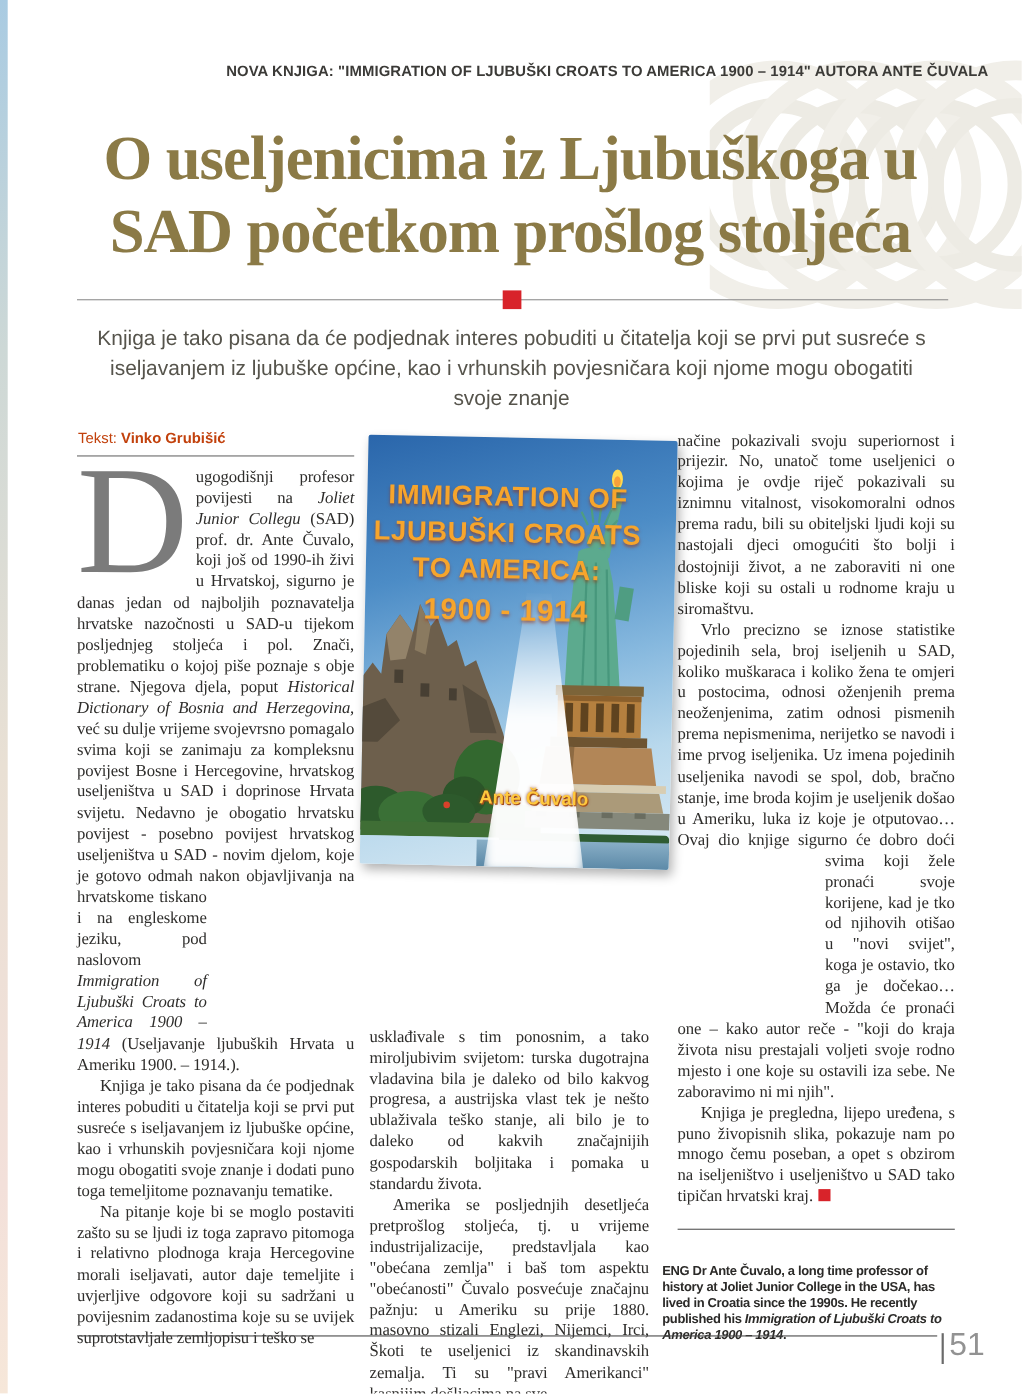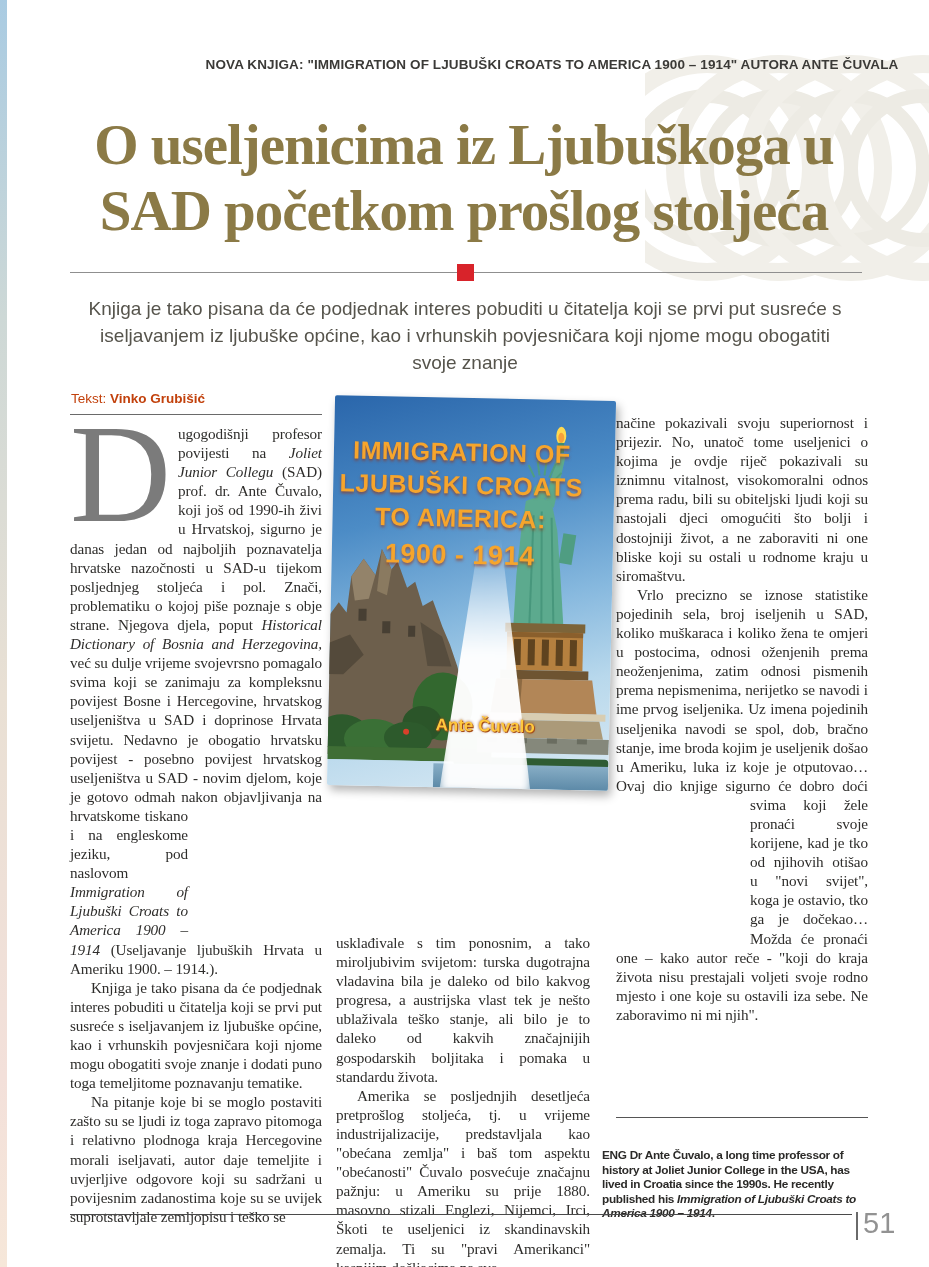--- a/index.html
+++ b/index.html
@@ -36,7 +36,7 @@
   .col p{ margin:0; }
   .col1{ left:70px;  top:424px; }
   .col2{ left:336px; top:903px; width:254px;margin-top:30px; }
-  .col3{ left:616px; top:413px; }
+  .col3{ left:616px; top:391px; }
   .indent{ text-indent:21px; }
   .i{ font-style:italic; }
 

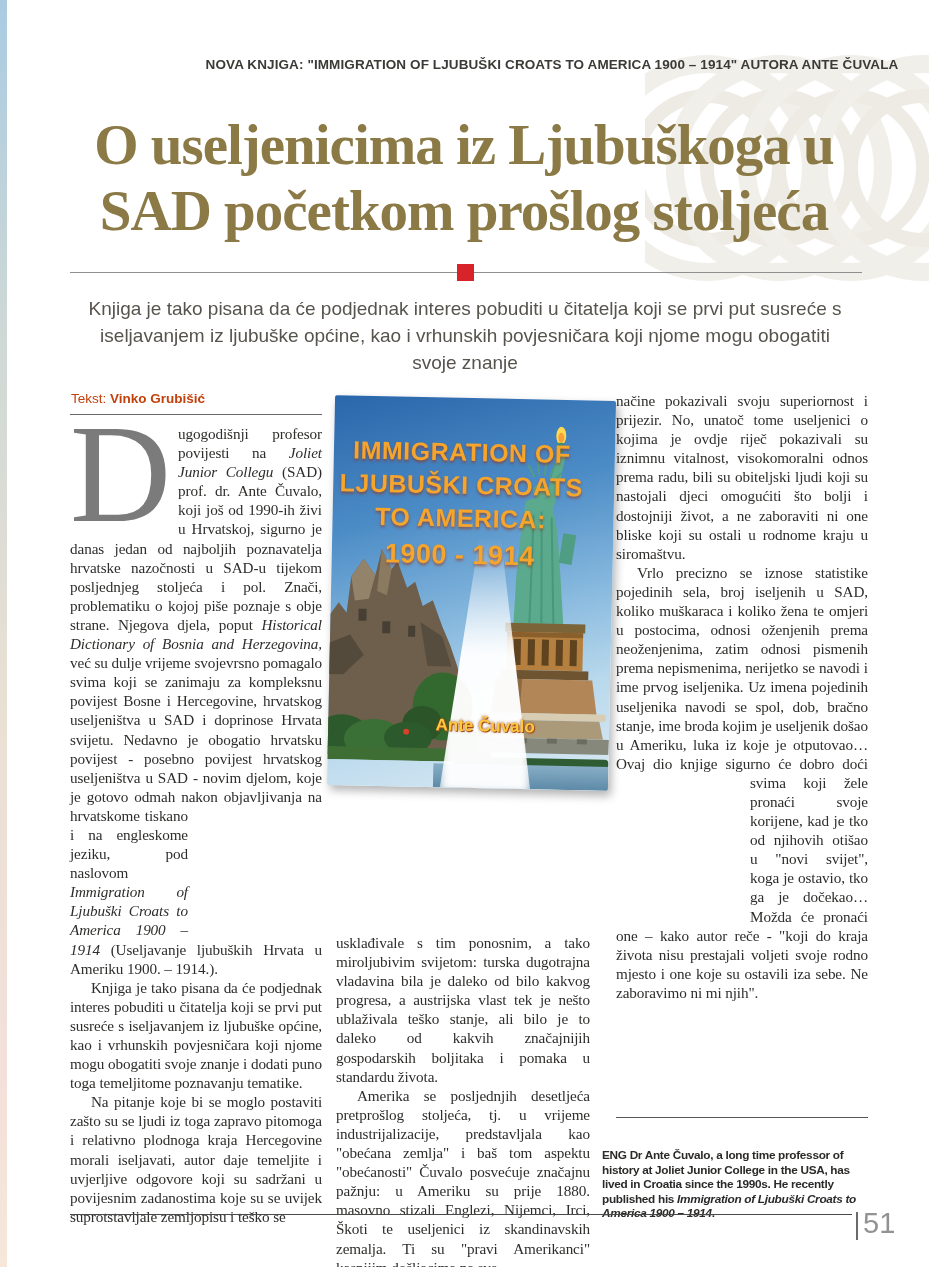--- a/index.html
+++ b/index.html
@@ -218,6 +218,7 @@
   <div class="col col3">
     <p class="body-p">načine pokazivali svoju superiornost i prijezir. No, unatoč tome useljenici o kojima je ovdje riječ pokazivali su iznimnu vitalnost, visokomoralni odnos prema radu, bili su obiteljski ljudi koji su nastojali djeci omogućiti što bolji i dostojniji život, a ne zaboraviti ni one bliske koji su ostali u rodnome kraju u siromaštvu.</p>
     <p class="body-p indent"><span>Vrlo precizno se iznose statistike pojedinih sela, broj iseljenih u SAD, koliko muškaraca i koliko žena te omjeri u postocima, odnosi oženjenih prema neoženjenima, zatim odnosi pismenih prema nepismenima, nerijetko se navodi i ime prvog iseljenika. Uz imena pojedinih useljenika navodi se spol, dob, bračno stanje, ime broda kojim je useljenik došao u Ameriku, luka iz koje je otputovao… Ovaj dio knjige sigurno </span><span class="sp-l"></span><span>će dobro doći svima koji žele pronaći svoje korijene, kad je tko od njihovih otišao u "novi svijet", koga je ostavio, tko ga je dočekao… Možda će pronaći one – kako autor reče - "koji do kraja života nisu prestajali voljeti svoje rodno mjesto i one koje su ostavili iza sebe. Ne zaboravimo ni mi njih".</span></p>
+    <p class="body-p indent"><span>Knjiga je pregledna, lijepo uređena, s puno živopisnih slika, pokazuje nam po mnogo čemu poseban, a opet s obzirom na iseljeništvo i useljeništvo u SAD tako tipičan hrvatski kraj.</span><span class="endmark"></span></p>
   </div>
 
   <div class="eng-rule"></div>

